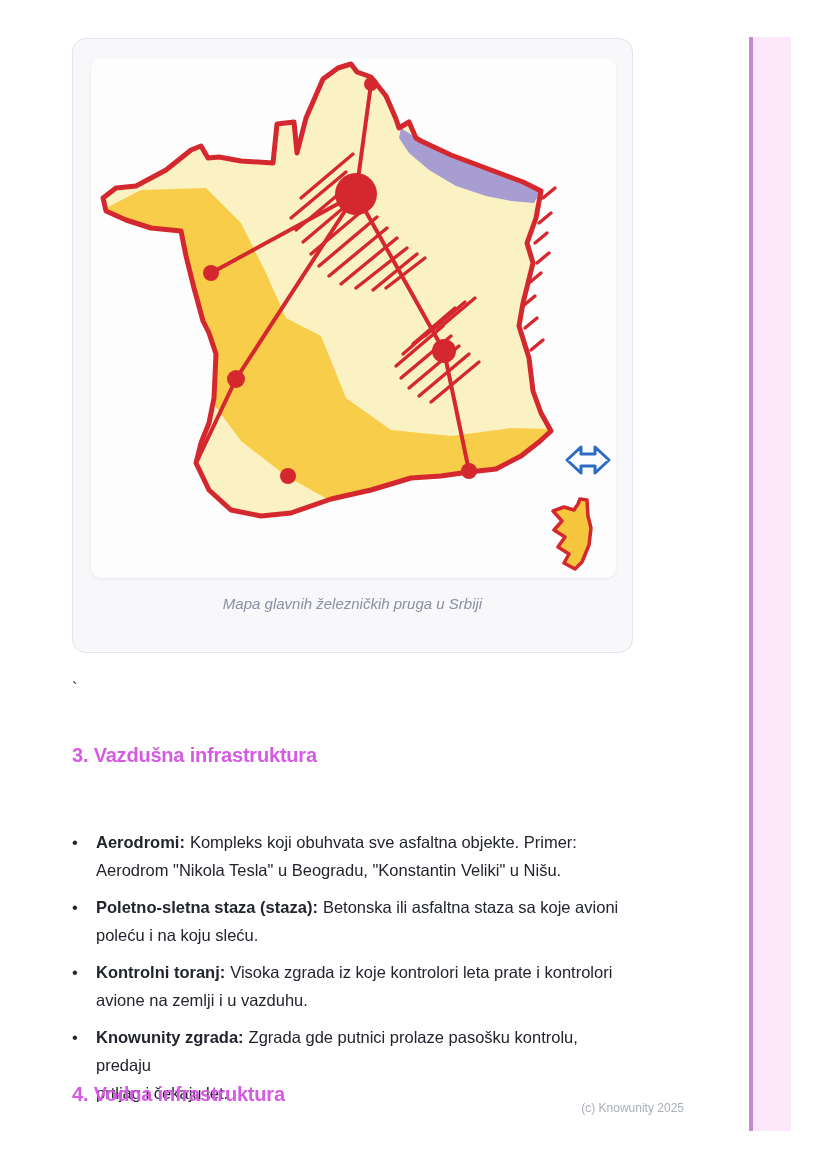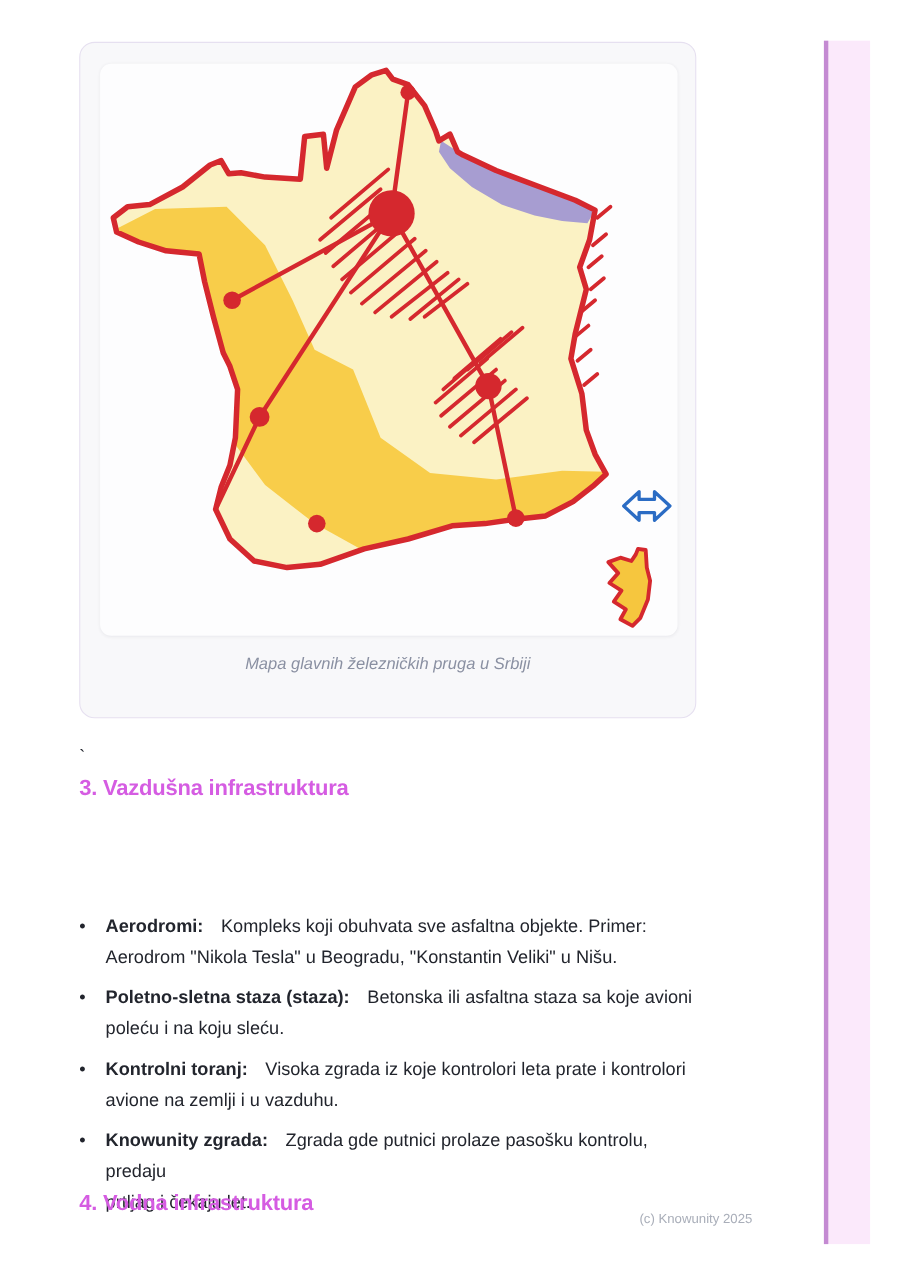--- a/index.html
+++ b/index.html
@@ -24,7 +24,7 @@
   .stray { position:absolute; left:72px; top:680px; font-size:16px; color:#22252d; }
   .h-section { position:absolute; left:72px; font-size:20px; font-weight:700;
                color:#d55ce2; letter-spacing:-0.2px; }
-  .h3 { top:706px; }
+  .h3 { top:744px; }
   .h4 { top:1083px; }
   .intro { position:absolute; left:72px; top:788px; font-size:16.5px; line-height:26px; }
   .bullet-list { position:absolute; left:72px; top:828px; width:560px; }

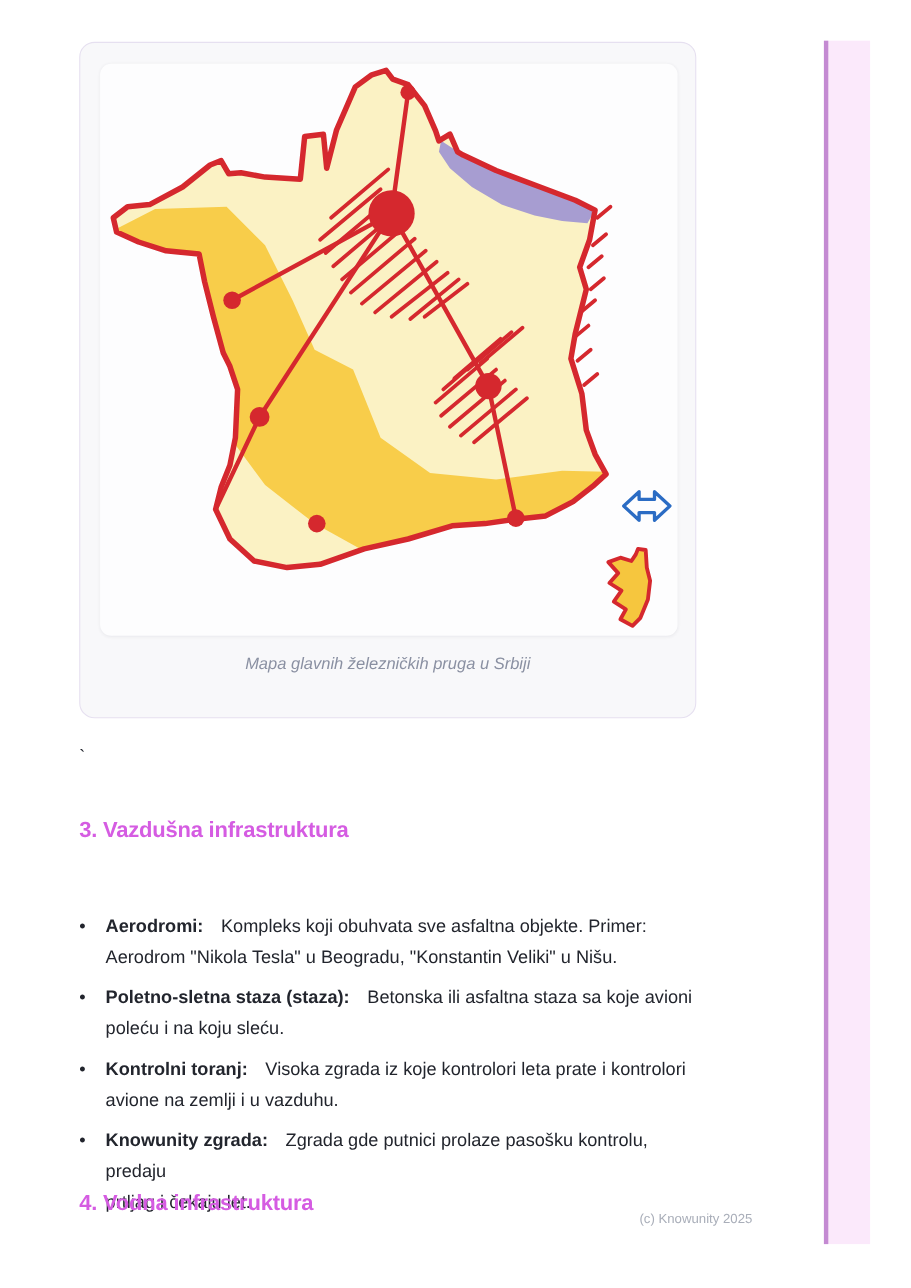--- a/index.html
+++ b/index.html
@@ -31,7 +31,7 @@
   .bullet-item { display:flex; margin-bottom:9px; font-size:16.5px; line-height:28px; }
   .bullet-marker { width:24px; flex:0 0 24px; }
   .bullet-text { flex:1; }
-  .term { font-weight:700; padding-right:16px;margin-top:37px; }
+  .term { font-weight:700; padding-right:5px;margin-top:37px; }
 
   .watermark { position:absolute; top:1101px; right:52px; font-size:12px;
                color:#a9aeb9; z-index:5; }

